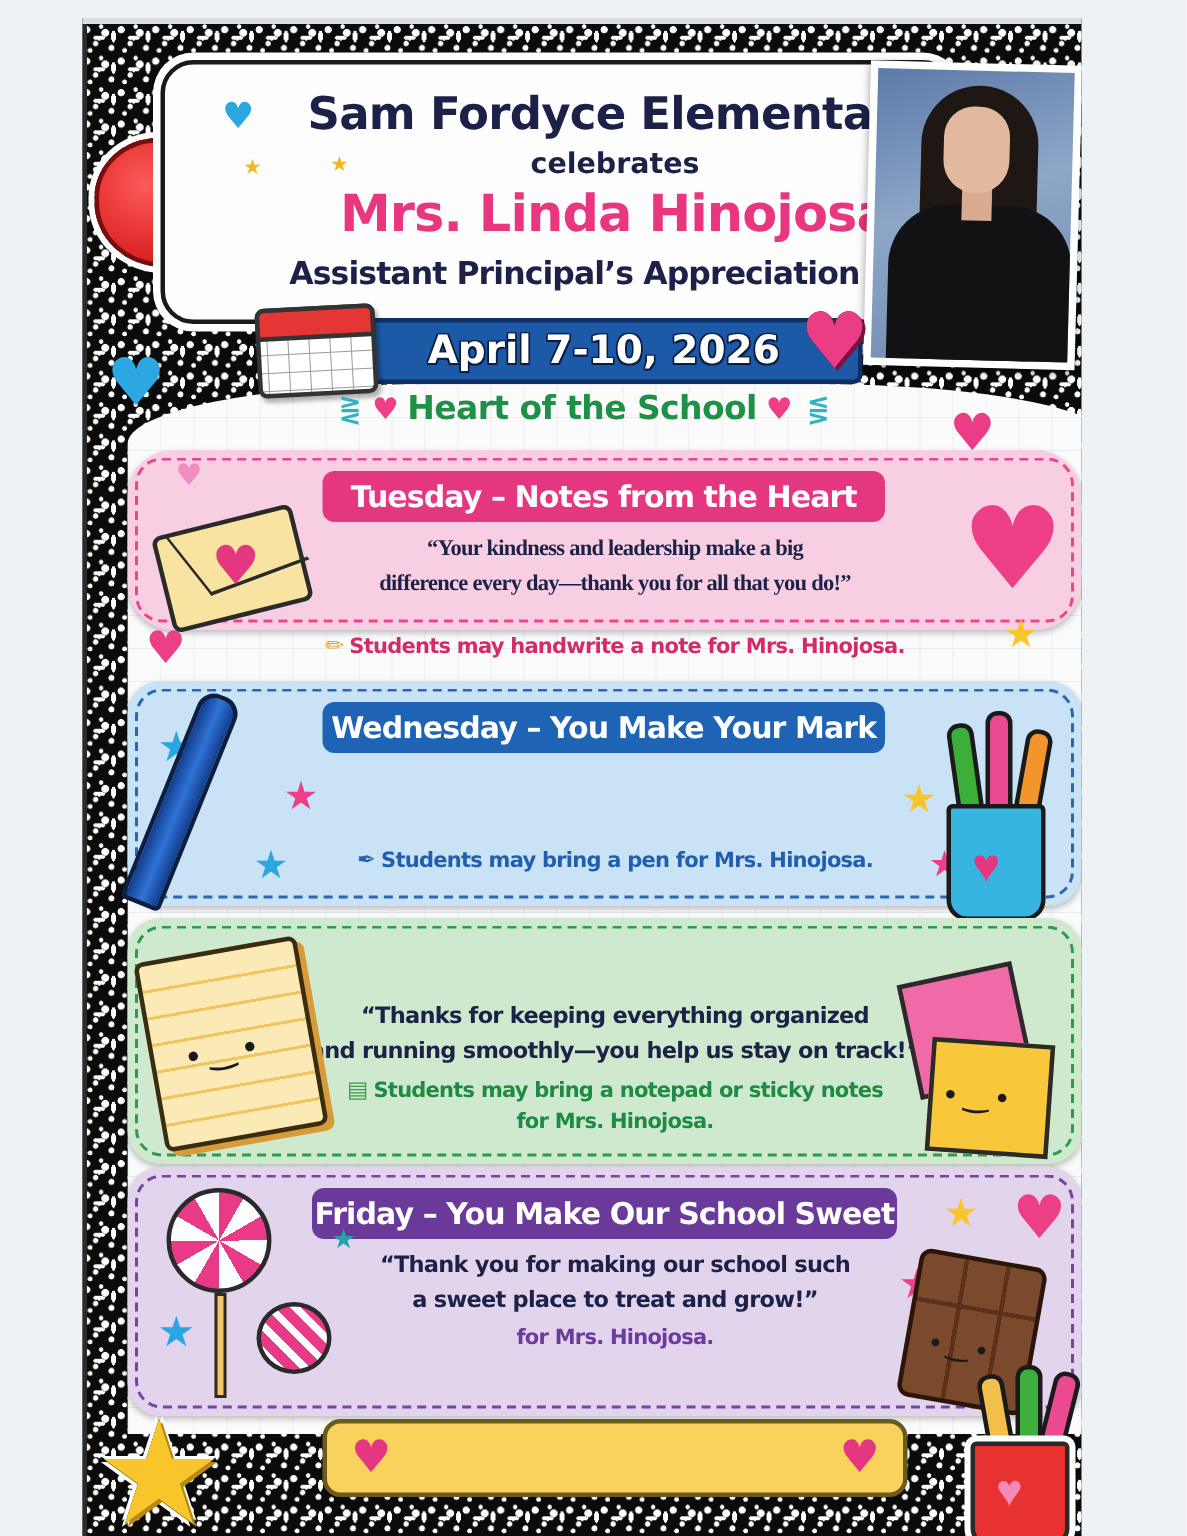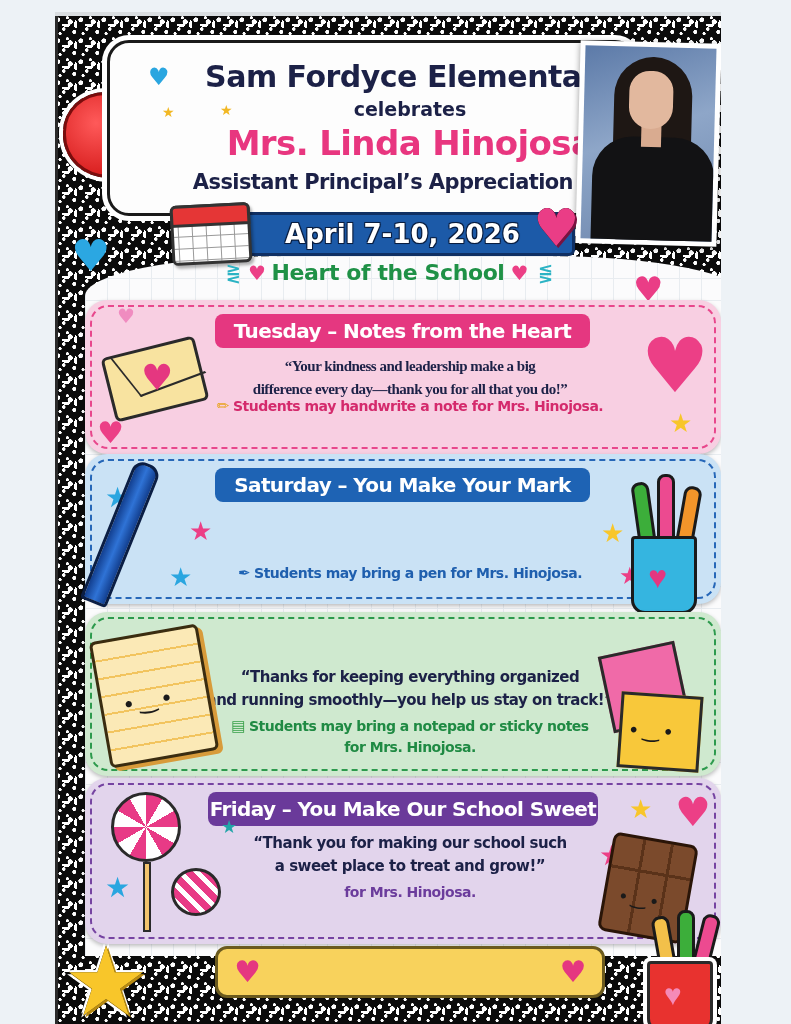--- a/index.html
+++ b/index.html
@@ -175,7 +175,7 @@
   }
   .note .mini { font-size: 15px; margin-right: 4px; }
 
-  .tue { top: 284px; height: 154px; background: #f8cfe2; }
+  .tue { top: 284px; height: 120px; background: #f8cfe2; border-radius: 31px; }
   .tue .dash { border-color: #e8478c; }
   .tue .day-title { top: 14px; background: #e53780; }
   .tue .quote { top: 55px; font-family: Liberation Serif, serif; }

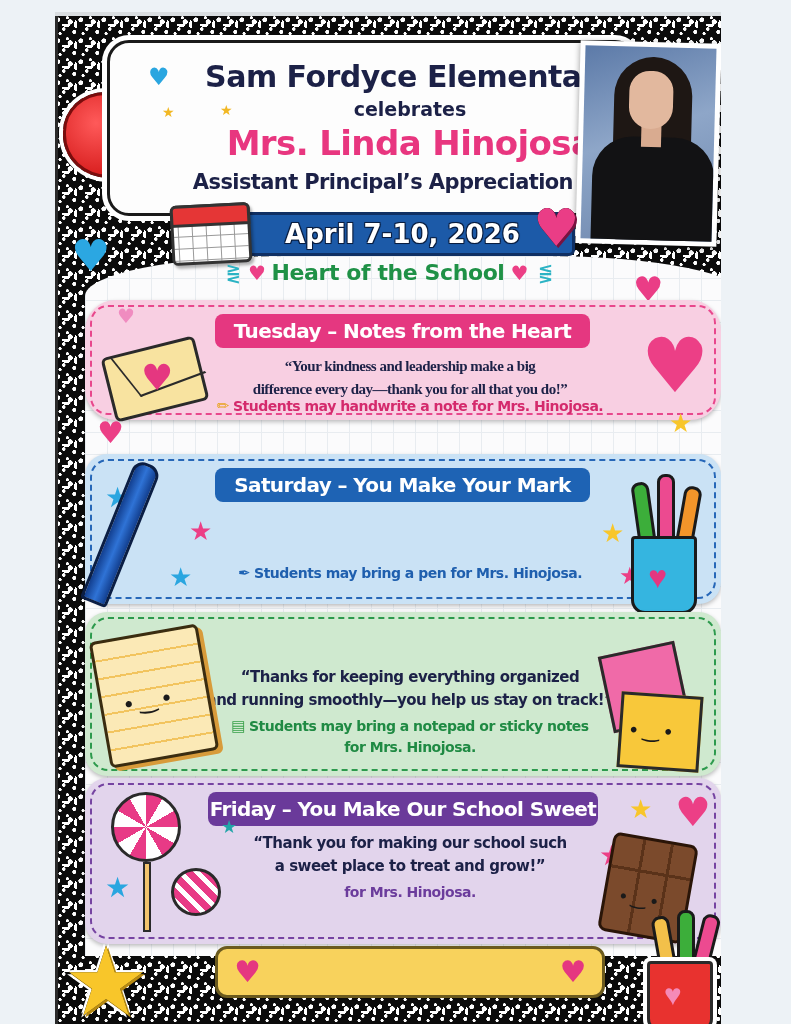--- a/index.html
+++ b/index.html
@@ -179,7 +179,7 @@
   .tue .dash { border-color: #e8478c; }
   .tue .day-title { top: 14px; background: #e53780; }
   .tue .quote { top: 55px; font-family: Liberation Serif, serif; }
-  .tue .note { top: 96px; color: #d42a6c; }
+  .tue .note { top: 120px; color: #d42a6c; }
 
   .wed { top: 438px; height: 150px; background: #cae2f5; }
   .wed .dash { border-color: #2667b8; }

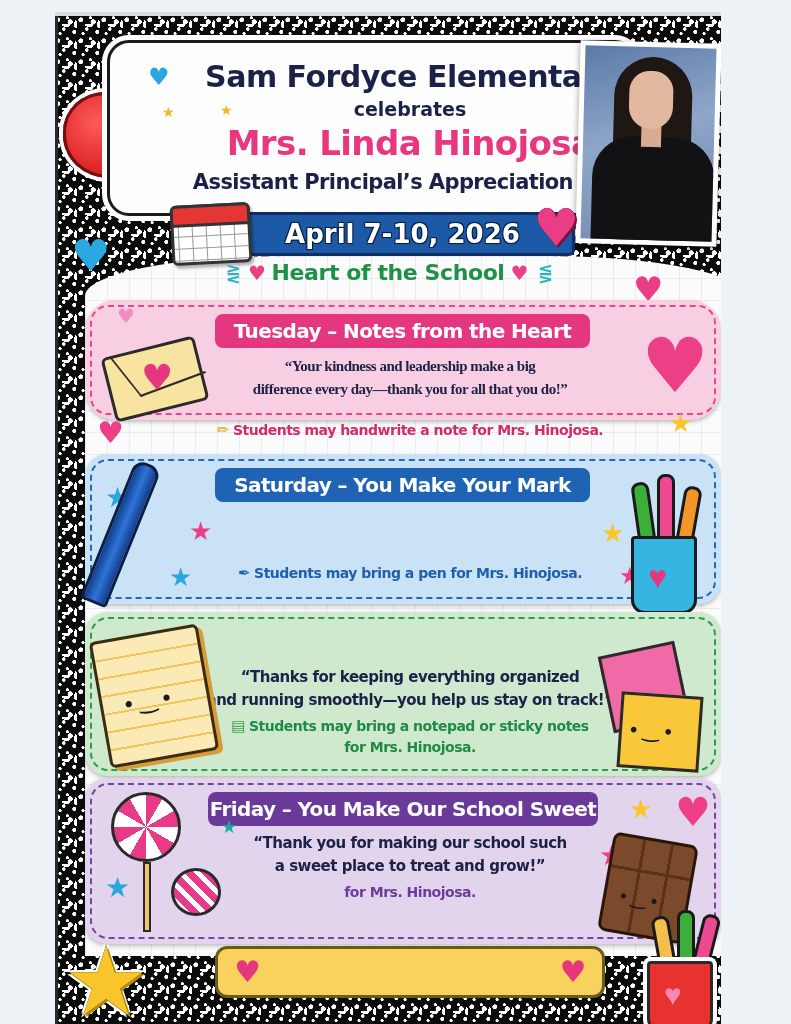--- a/index.html
+++ b/index.html
@@ -368,7 +368,7 @@
 
   <div class="day wed">
     <div class="dash"></div>
-    <div class="day-title">Saturday – You Make Your Mark</div>
+    <div class="day-title">Wednesday – You Make Your Mark</div>
     <div class="quote">
     </div>
     <div class="note">

